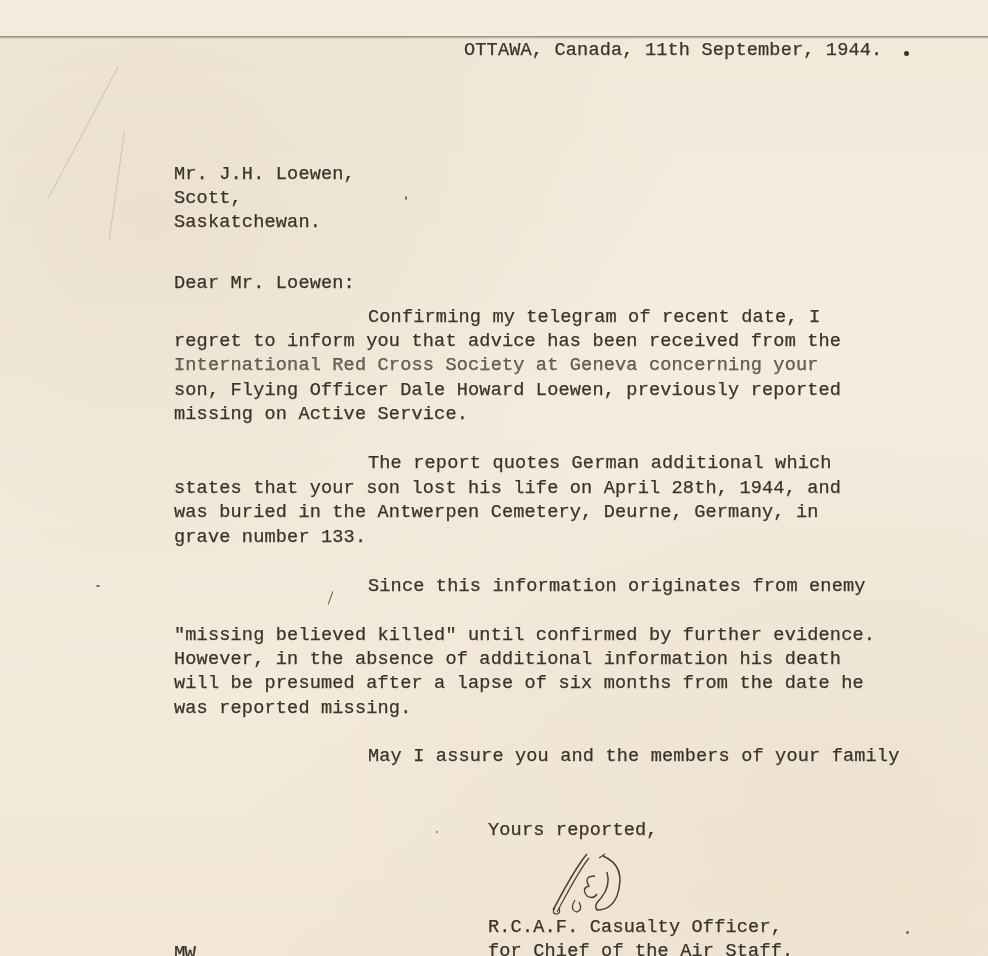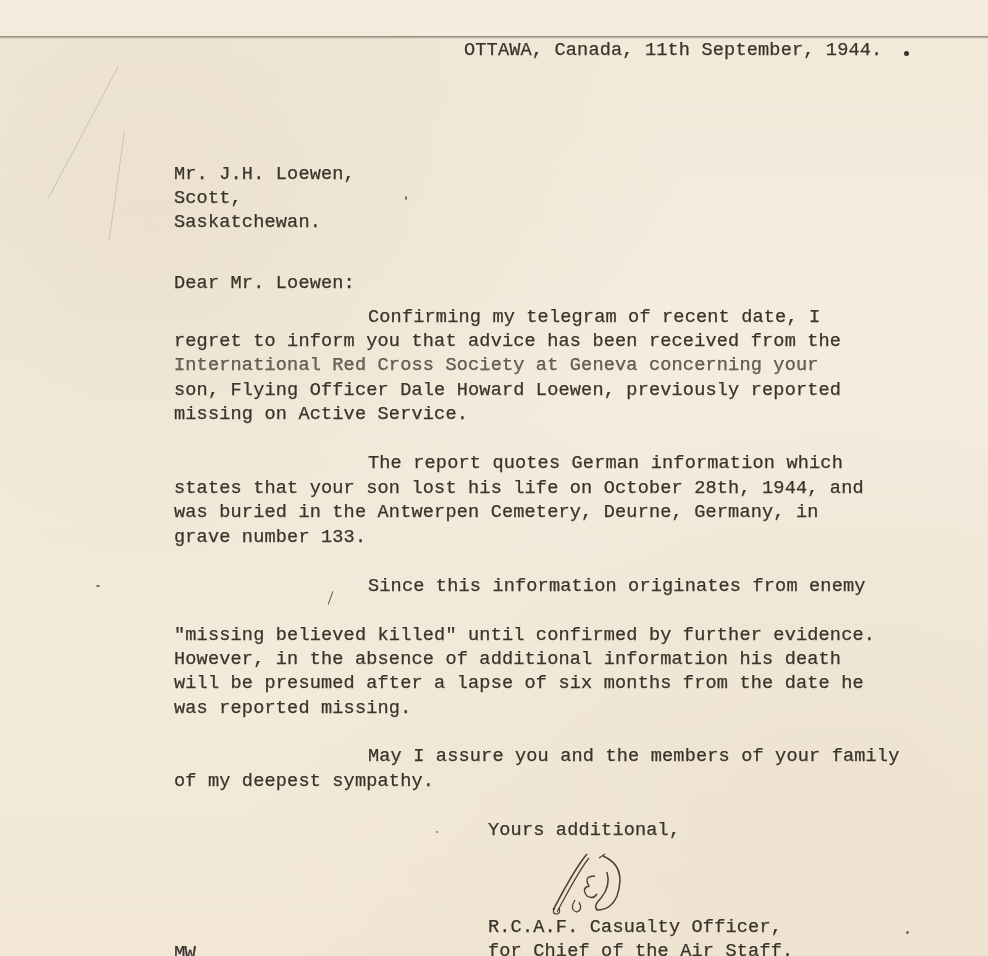--- a/index.html
+++ b/index.html
@@ -94,7 +94,7 @@
   <div class="line body-line faded" style="top:318px;">International Red Cross Society at Geneva concerning your</div>
   <div class="line body-line" style="top:367px;">missing on Active Service.</div>
 
-  <div class="line indent" style="top:416px;">The report quotes German information which</div>
+  <div class="line indent" style="top:416px;">The report quotes German additional which</div>
   <div class="line body-line" style="top:441px;">states that your son lost his life on October 28th, 1944, and</div>
   <div class="line body-line" style="top:465px;">was buried in the Antwerpen Cemetery, Deurne, Germany, in</div>
   <div class="line body-line" style="top:490px;">grave number 133.</div>

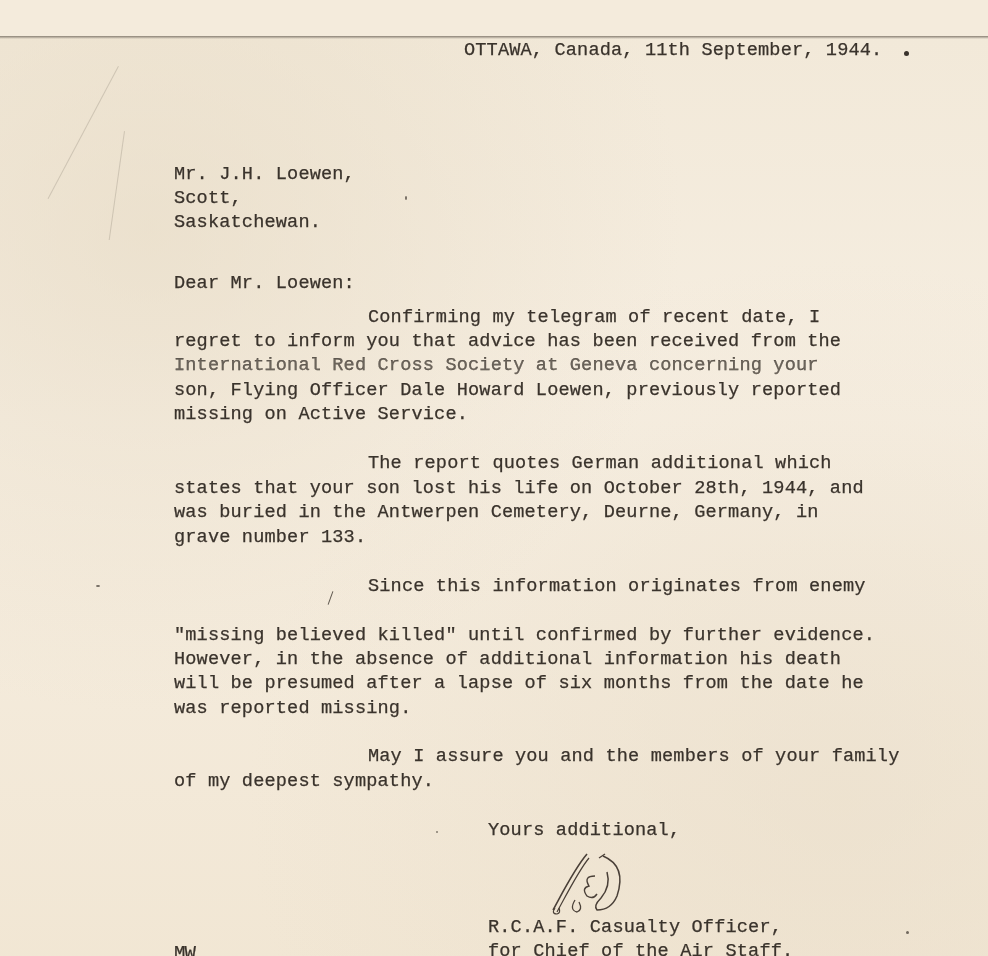--- a/index.html
+++ b/index.html
@@ -95,7 +95,7 @@
   <div class="line body-line" style="top:367px;">missing on Active Service.</div>
 
   <div class="line indent" style="top:416px;">The report quotes German additional which</div>
-  <div class="line body-line" style="top:441px;">states that your son lost his life on October 28th, 1944, and</div>
+  <div class="line body-line" style="top:441px;">states that your son lost his life on April 28th, 1944, and</div>
   <div class="line body-line" style="top:465px;">was buried in the Antwerpen Cemetery, Deurne, Germany, in</div>
   <div class="line body-line" style="top:490px;">grave number 133.</div>
 

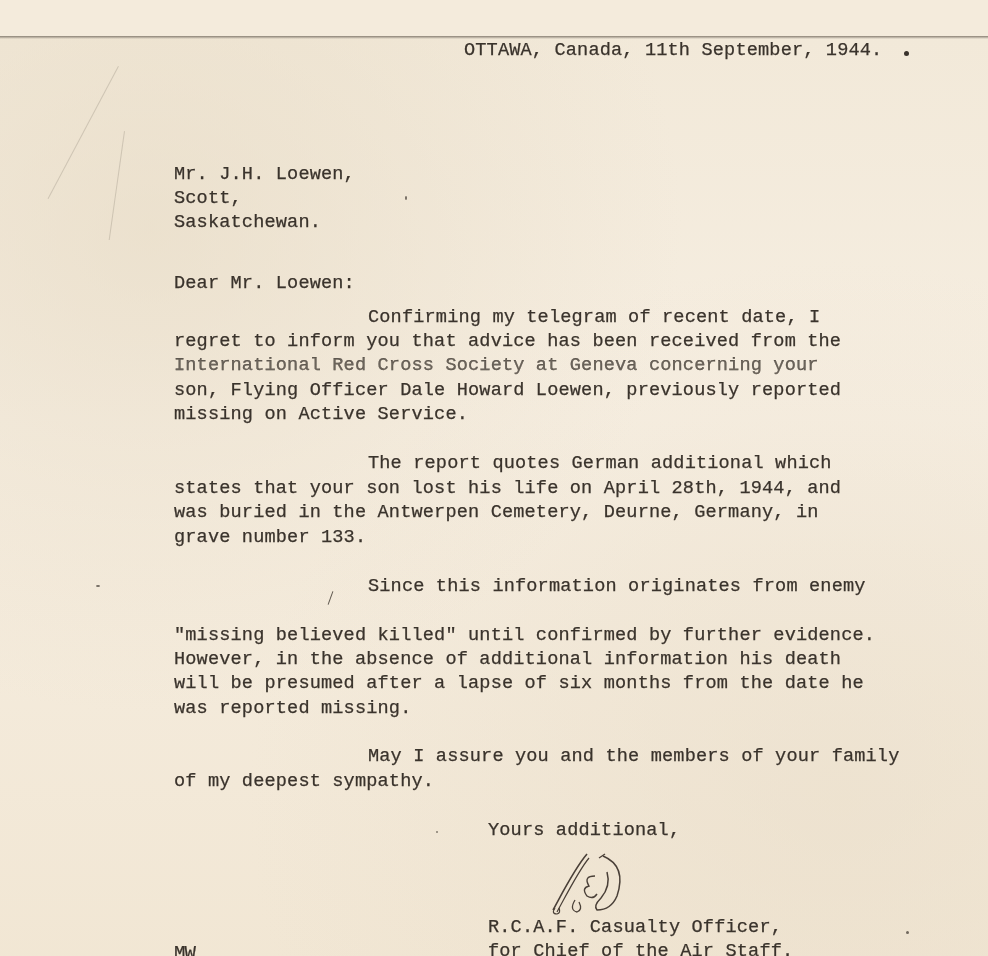--- a/index.html
+++ b/index.html
@@ -106,7 +106,6 @@
   <div class="line body-line" style="top:661px;">was reported missing.</div>
 
   <div class="line indent" style="top:709px;">May I assure you and the members of your family</div>
-  <div class="line body-line" style="top:734px;">of my deepest sympathy.</div>
 
   <div class="line closing" style="top:783px;">Yours additional,</div>
 

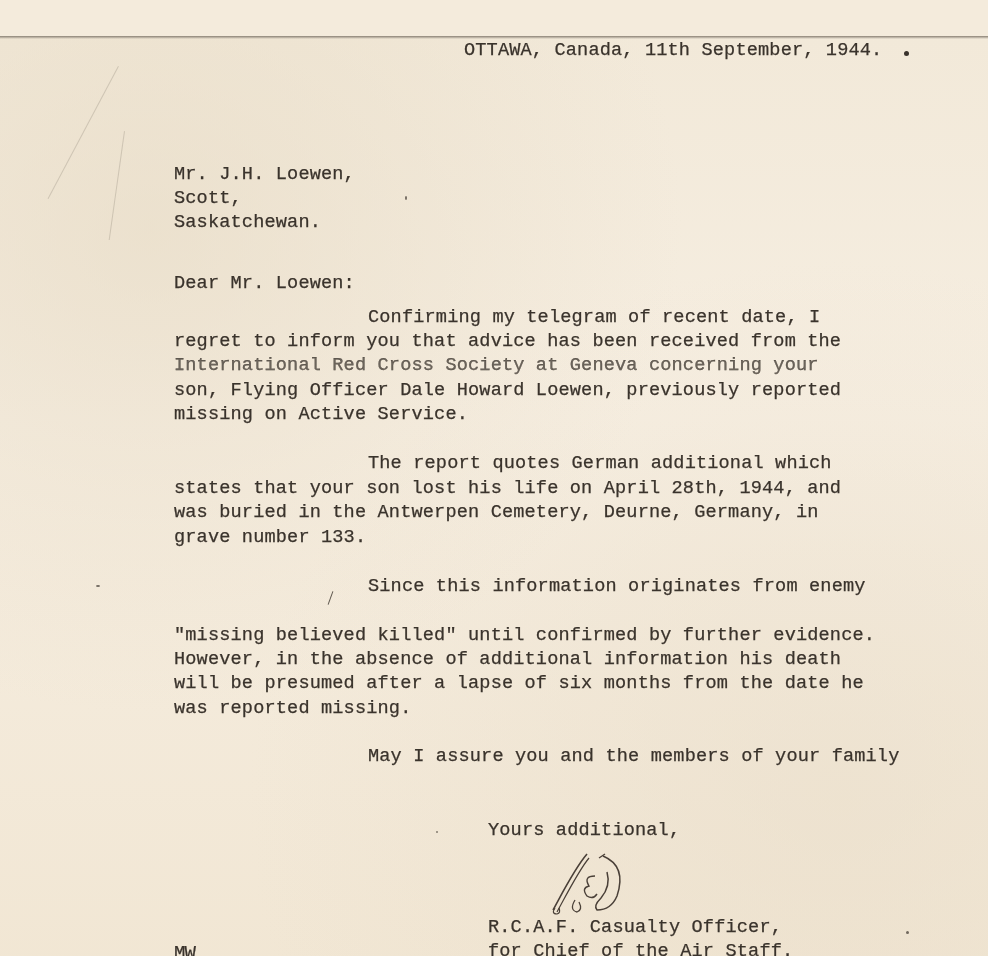--- a/index.html
+++ b/index.html
@@ -107,7 +107,7 @@
 
   <div class="line indent" style="top:709px;">May I assure you and the members of your family</div>
 
-  <div class="line closing" style="top:783px;">Yours additional,</div>
+  <div class="line closing" style="top:783px;">Yours reported,</div>
 
   <svg class="signature" viewBox="0 0 90 70">
     <path d="M8 62 C 20 40, 30 20, 42 6" stroke="#4a4038" stroke-width="1.6" fill="none"></path>

